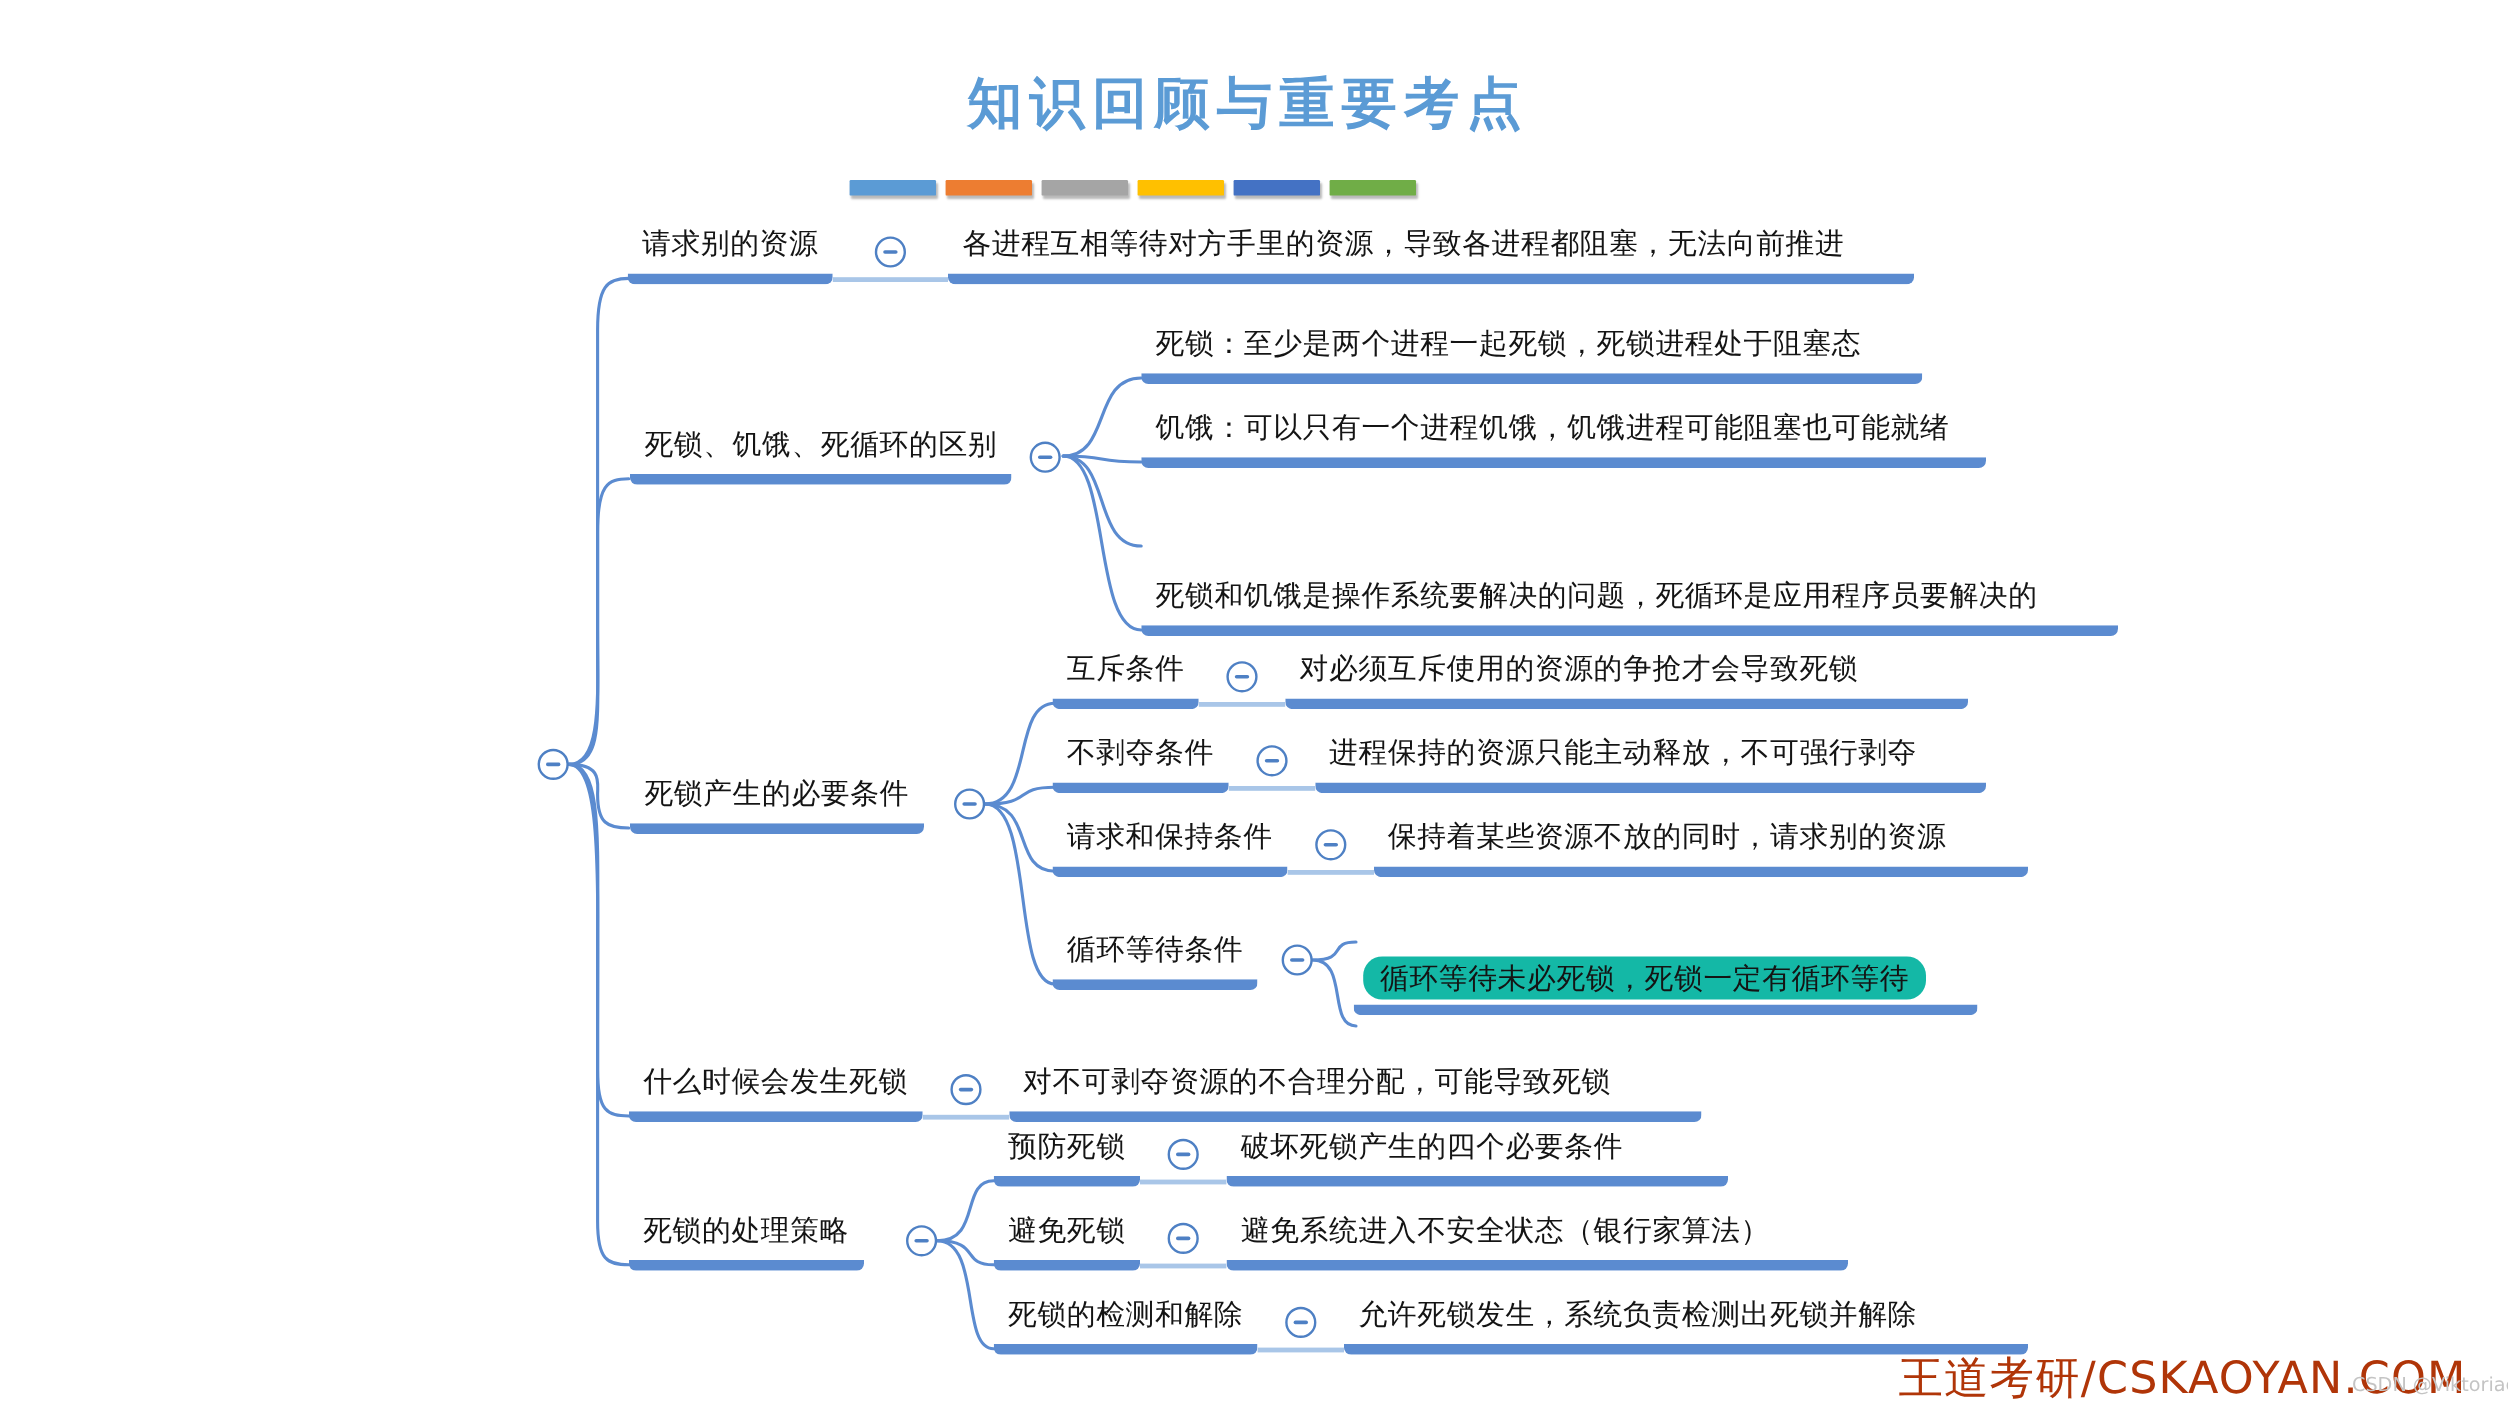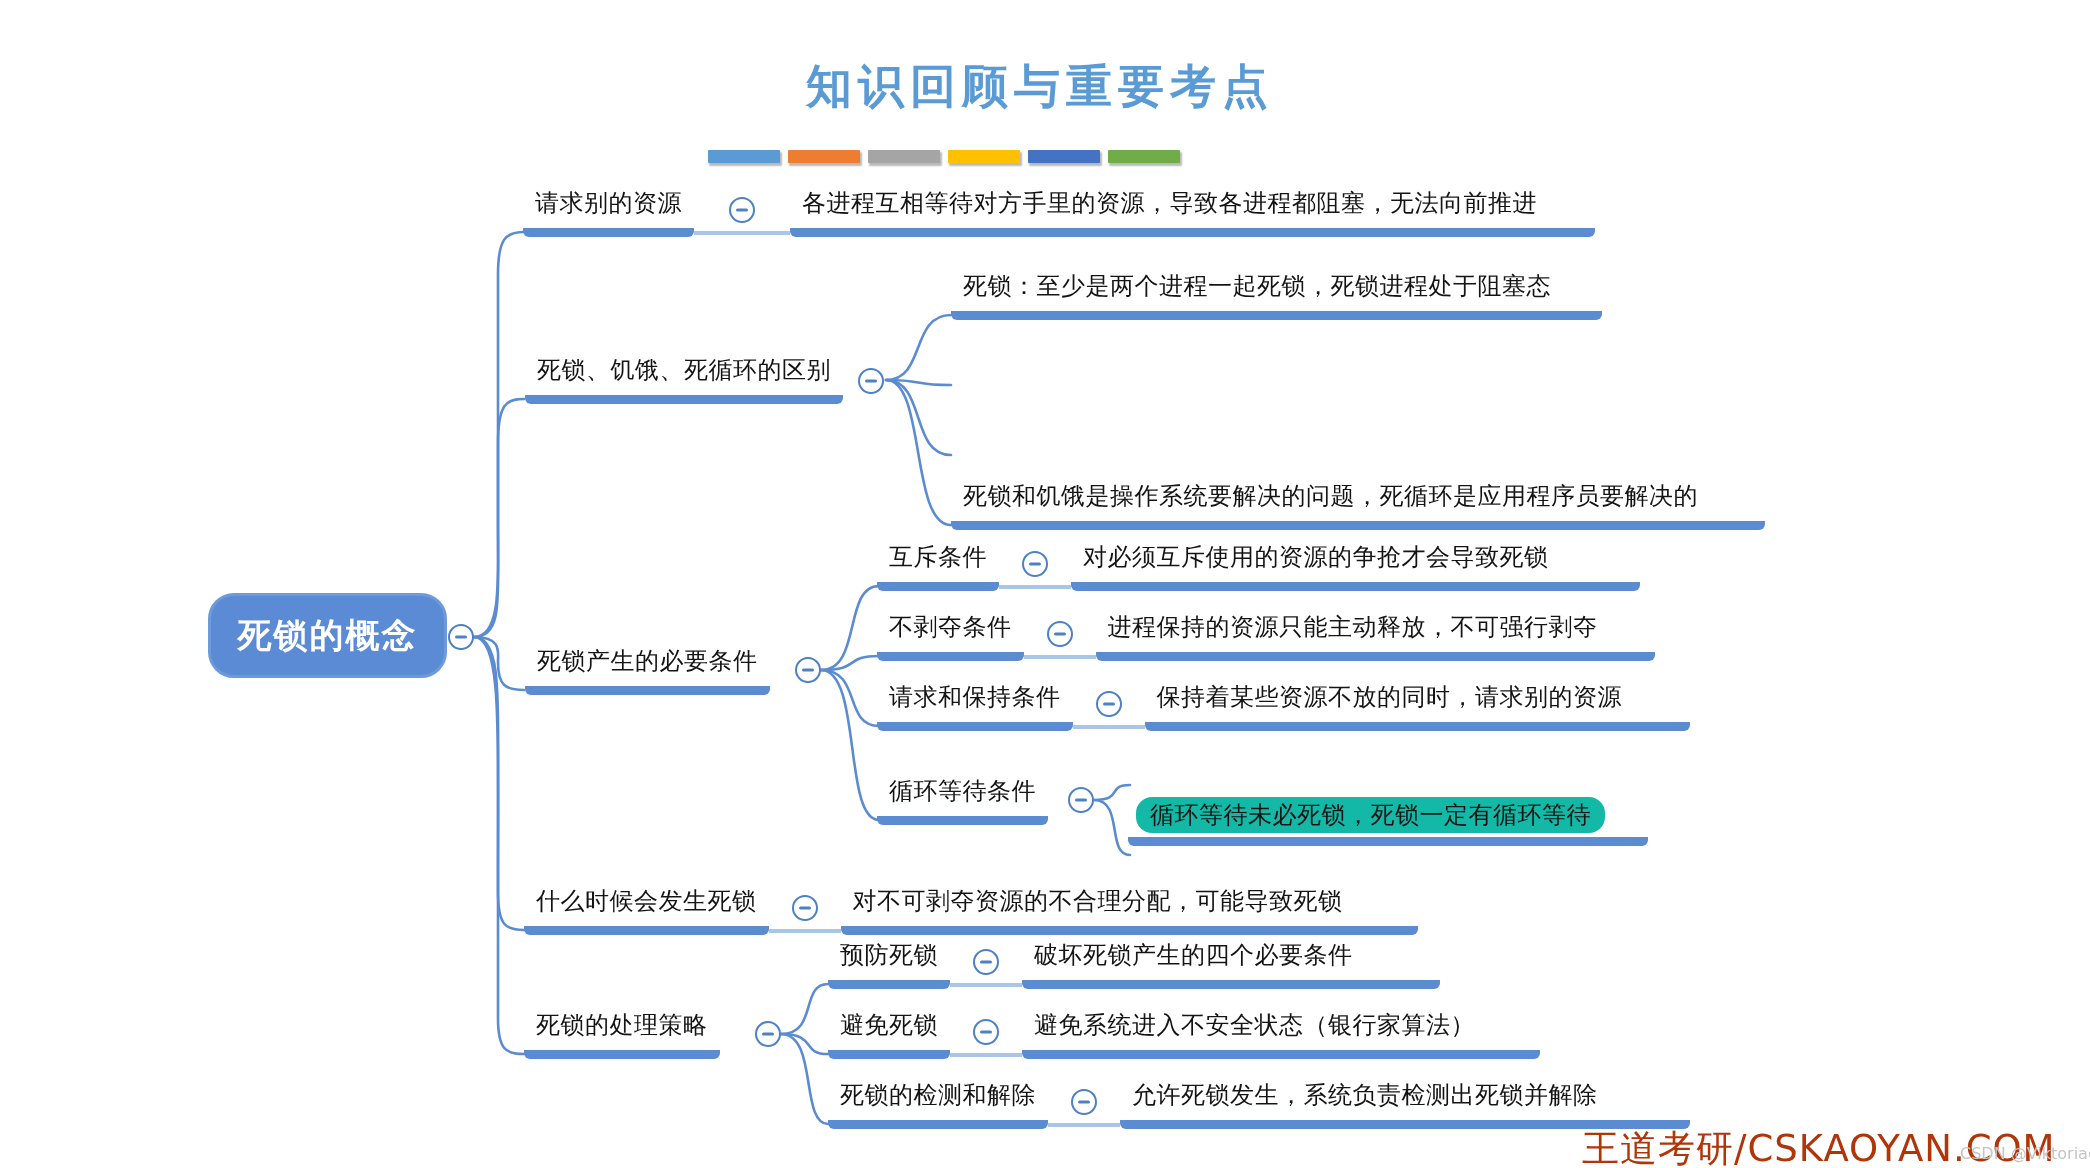--- a/index.html
+++ b/index.html
@@ -118,6 +118,9 @@
   <div class="node" style="left:951px;top:271px;width:651px;">
     <div class="txt detail">死锁：至少是两个进程一起死锁，死锁进程处于阻塞态</div>
   </div>
+  <div class="node" style="left:951px;top:341px;width:704px;">
+    <div class="txt detail">饥饿：可以只有一个进程饥饿，饥饿进程可能阻塞也可能就绪</div>
+  </div>
   <div class="node" style="left:951px;top:481px;width:814px;">
     <div class="txt detail">死锁和饥饿是操作系统要解决的问题，死循环是应用程序员要解决的</div>
   </div>

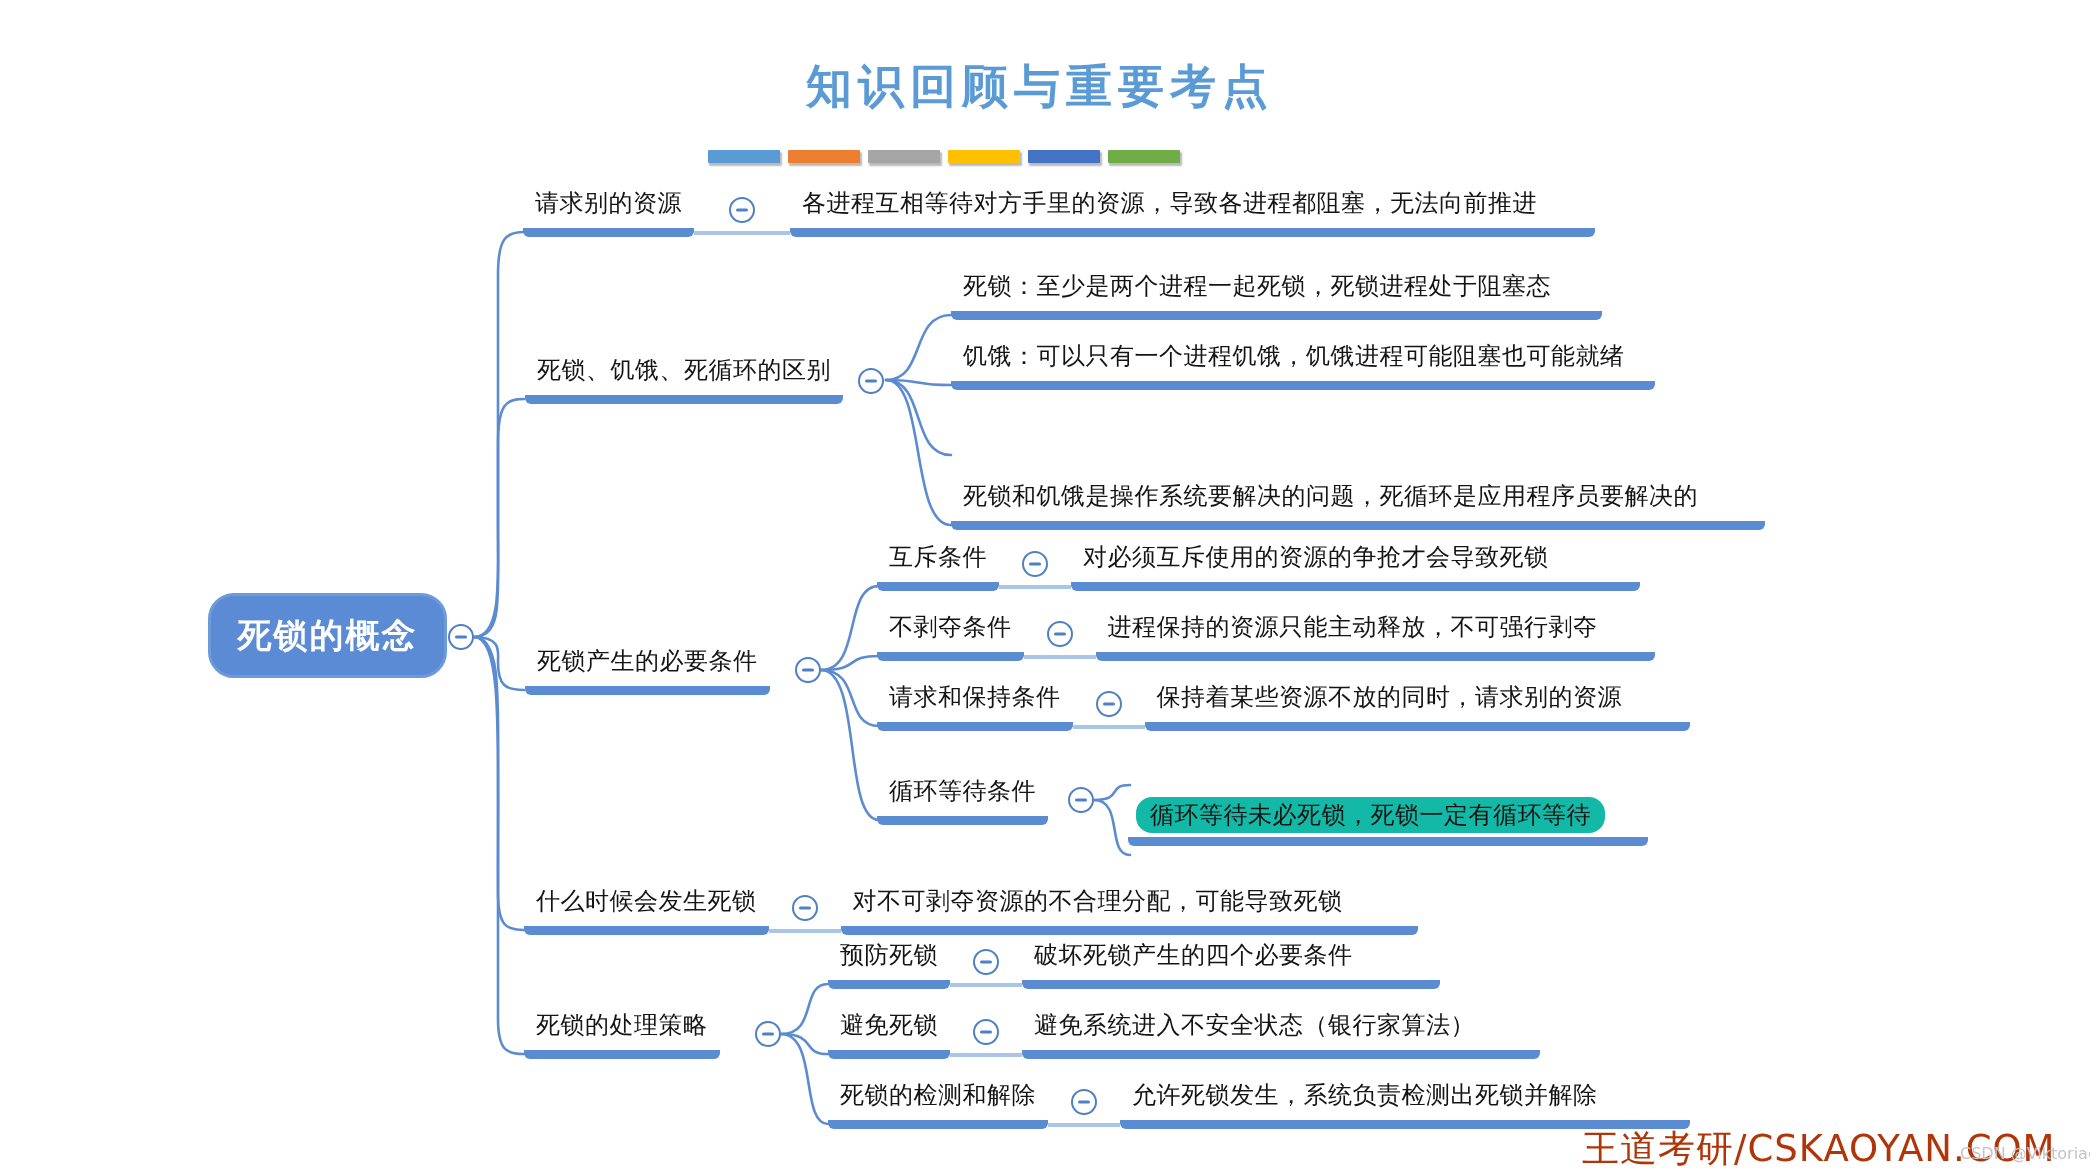--- a/index.html
+++ b/index.html
@@ -97,9 +97,6 @@
     </g>
   </svg>
 
-  <div class="root">
-    <span>死锁的概念</span>
-  </div>
   <div class="minus-abs" style="left:448px;top:624px;"></div>
 
   <div class="node" style="left:523px;top:188px;width:1072px;">

